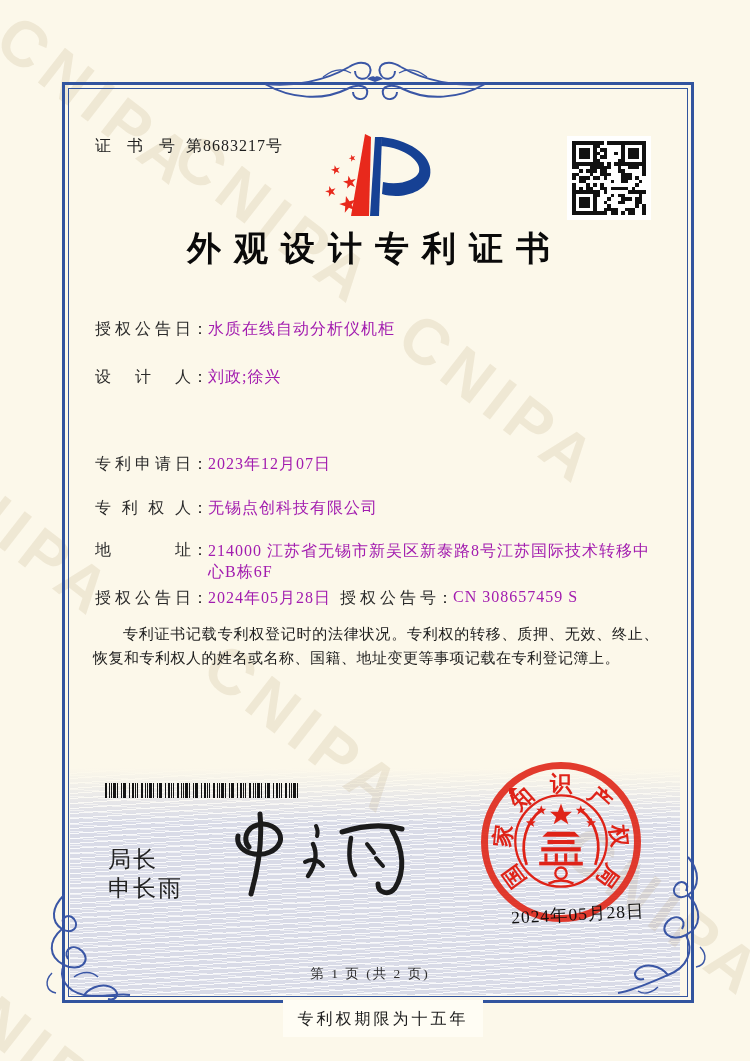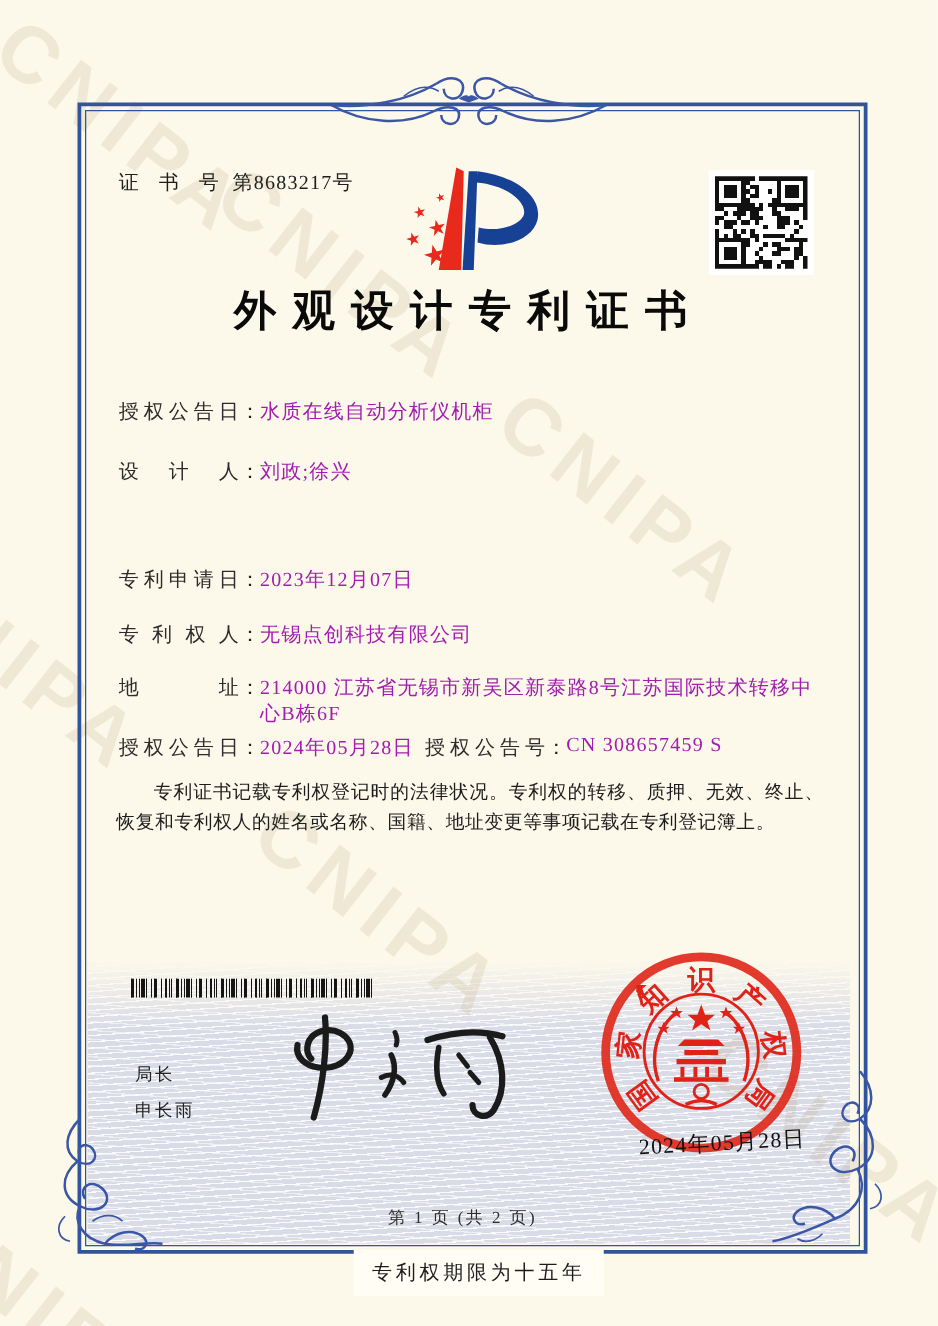--- a/index.html
+++ b/index.html
@@ -56,7 +56,7 @@
       repeating-linear-gradient(90deg,#141414 0 1px,transparent 1px 6px);}
 
   .signer{left:108px;top:845px;font-family:"Liberation Sans","DejaVu Sans",sans-serif;
-          font-size:14px;color:#222;line-height:29px;letter-spacing:2px;}
+          font-size:23px;color:#222;line-height:29px;letter-spacing:2px;}
   .sig{left:220px;top:802px;}
 
   .seal{position:absolute;z-index:5;left:481px;top:762px;width:160px;height:160px;}

